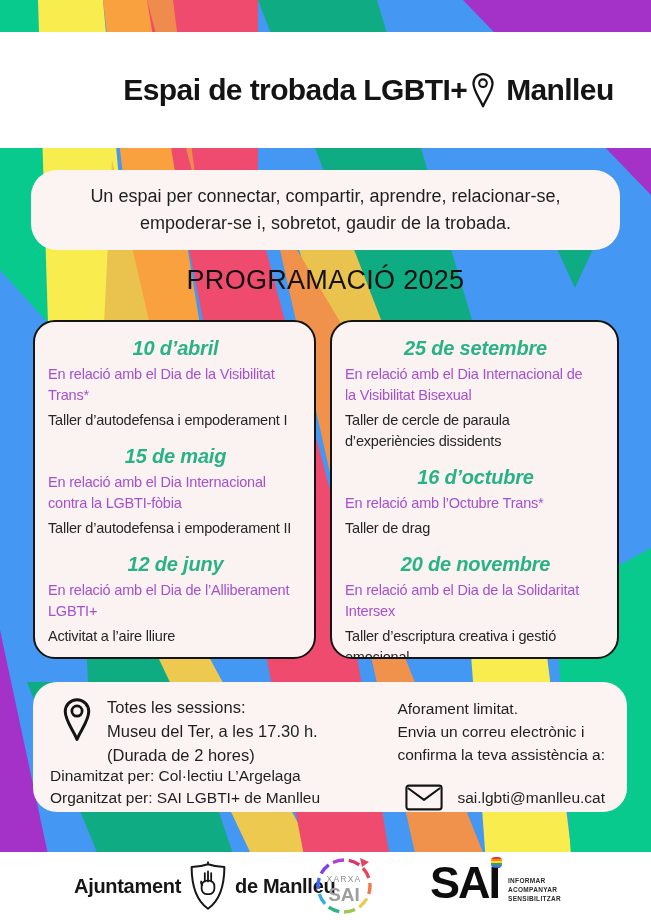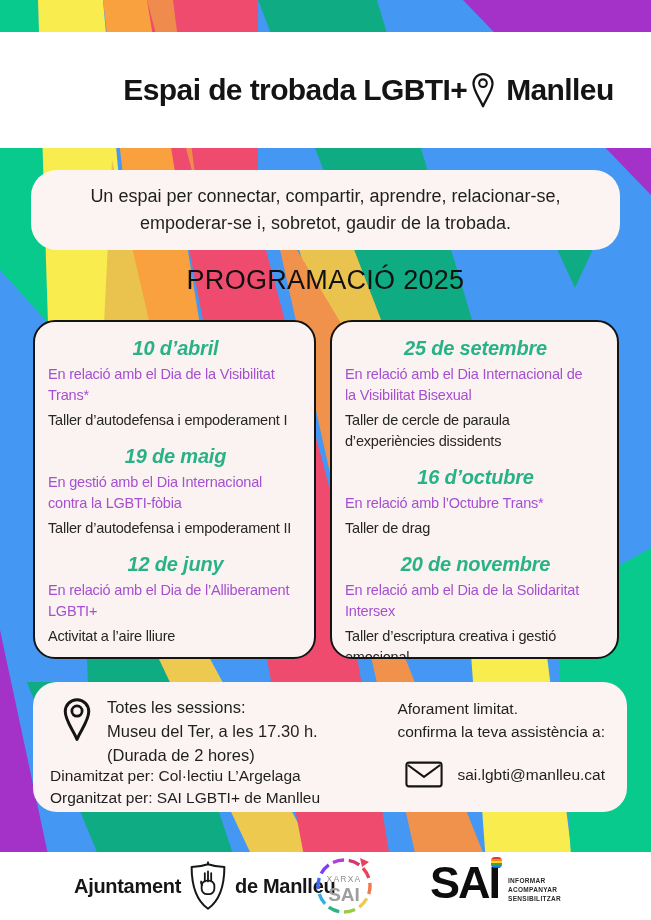--- a/index.html
+++ b/index.html
@@ -105,7 +105,7 @@
       <div class="activity">Taller d’autodefensa i empoderament I</div>
     </div>
     <div class="session">
-      <div class="date">19 de maig</div>
+      <div class="date">15 de maig</div>
       <div class="relation">En gestió amb el Dia Internacional
 contra la LGBTI-fòbia</div>
       <div class="activity">Taller d’autodefensa i empoderament II</div>

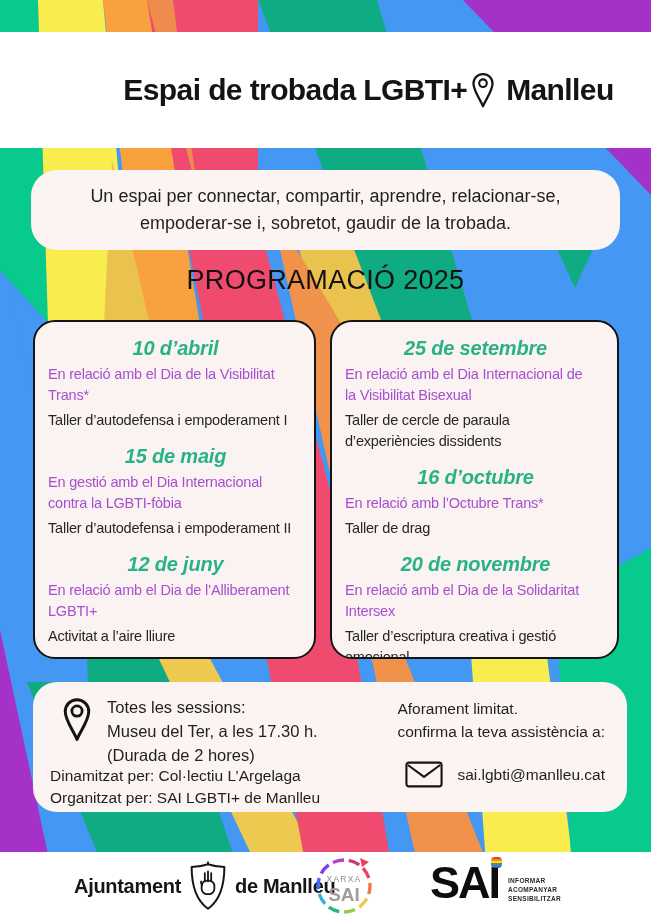--- a/index.html
+++ b/index.html
@@ -106,7 +106,7 @@
     </div>
     <div class="session">
       <div class="date">15 de maig</div>
-      <div class="relation">En gestió amb el Dia Internacional
+      <div class="relation">En relació amb el Dia Internacional
 contra la LGBTI-fòbia</div>
       <div class="activity">Taller d’autodefensa i empoderament II</div>
     </div>

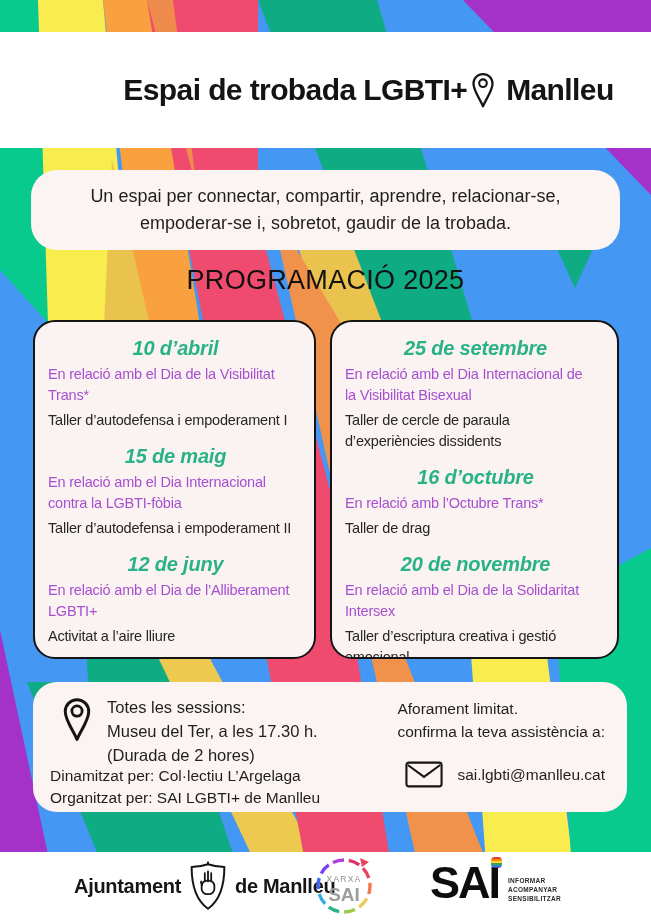--- a/index.html
+++ b/index.html
@@ -156,6 +156,7 @@
     </div>
     <div class="capacity">
       <div>Aforament limitat.</div>
+      <div>Envia un correu electrònic i</div>
       <div>confirma la teva assistència a:</div>
       <div class="email-row">
         <svg width="38" height="27" viewBox="0 0 40 28">

